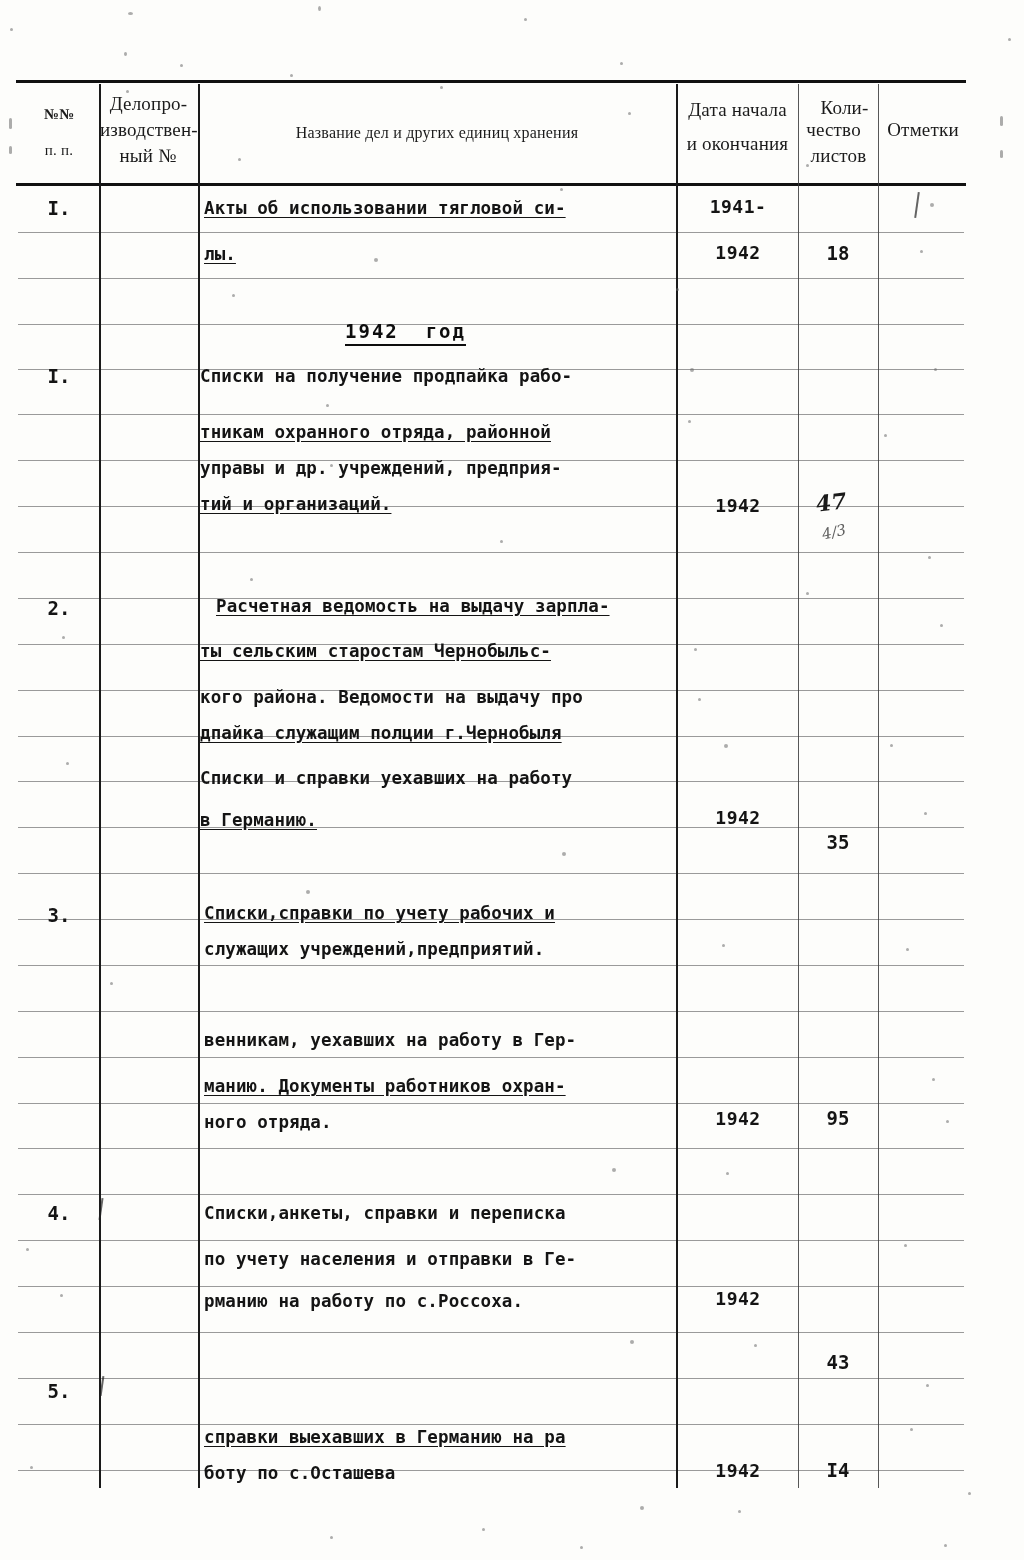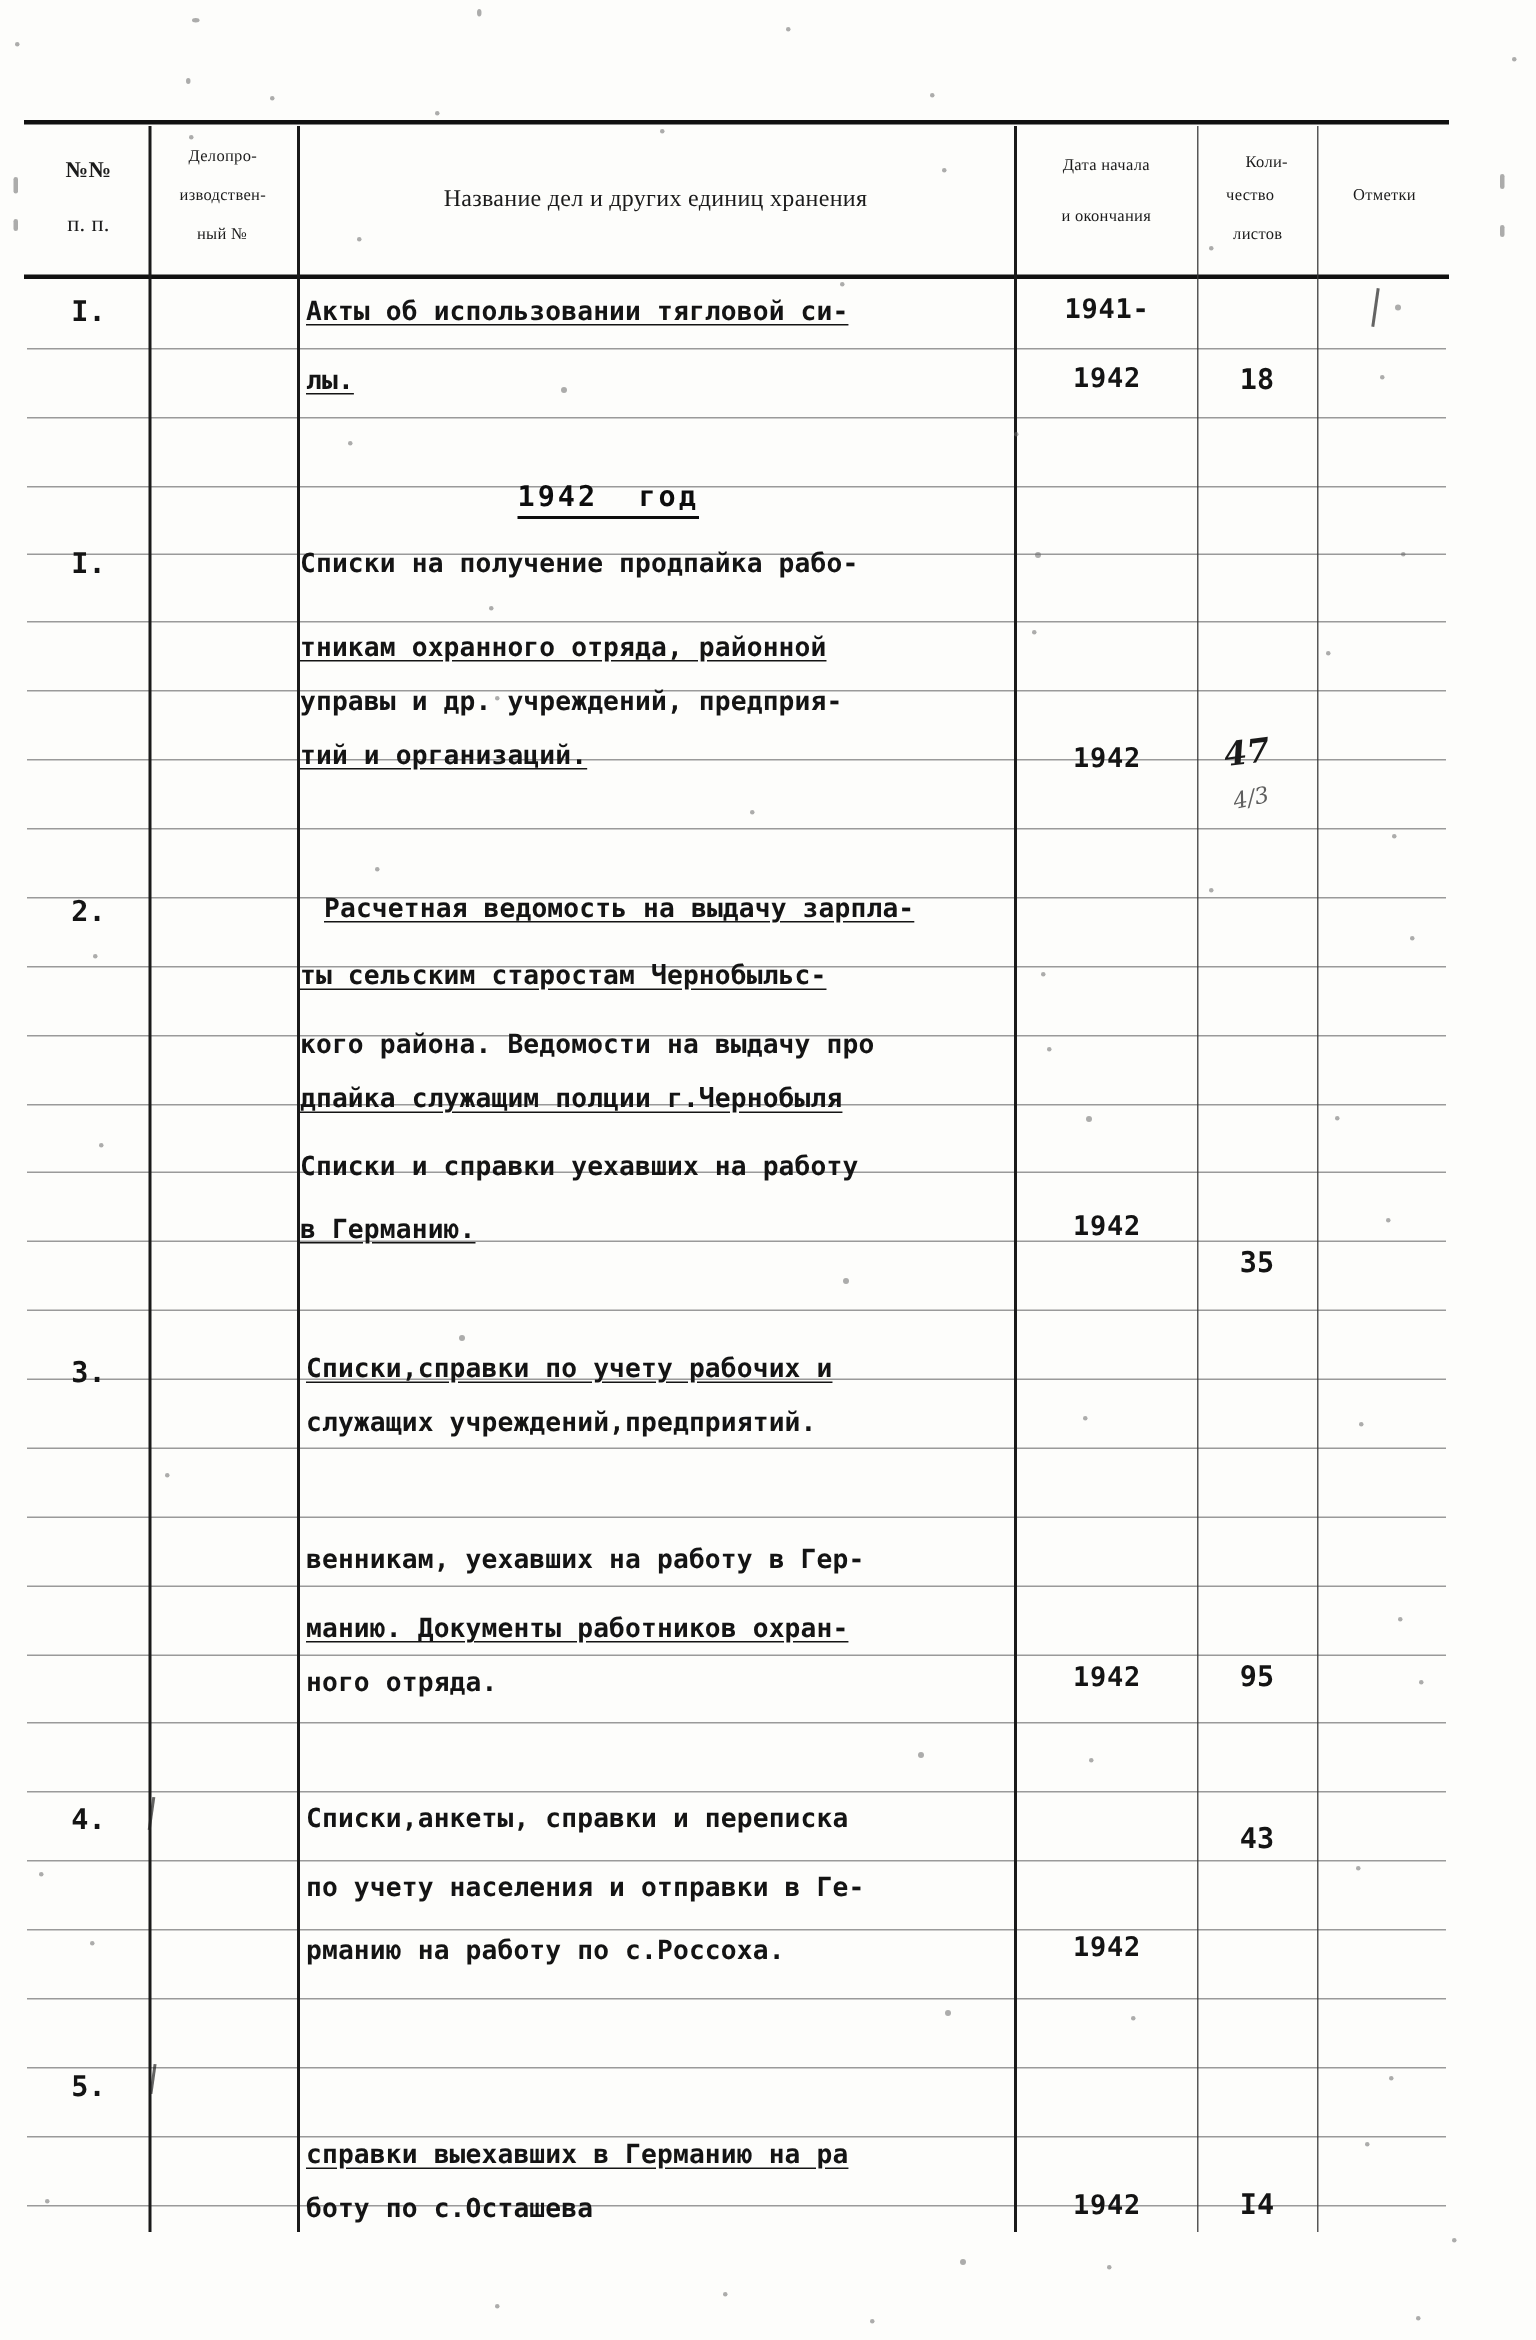--- a/index.html
+++ b/index.html
@@ -57,7 +57,7 @@
     color: #1b1b1b;
     letter-spacing: .2px;
   }
-  .hdr.small { font-size: 11px; line-height: 20px; }
+  .hdr.small { font-size: 19px; line-height: 20px; }
 
   
   .tw {

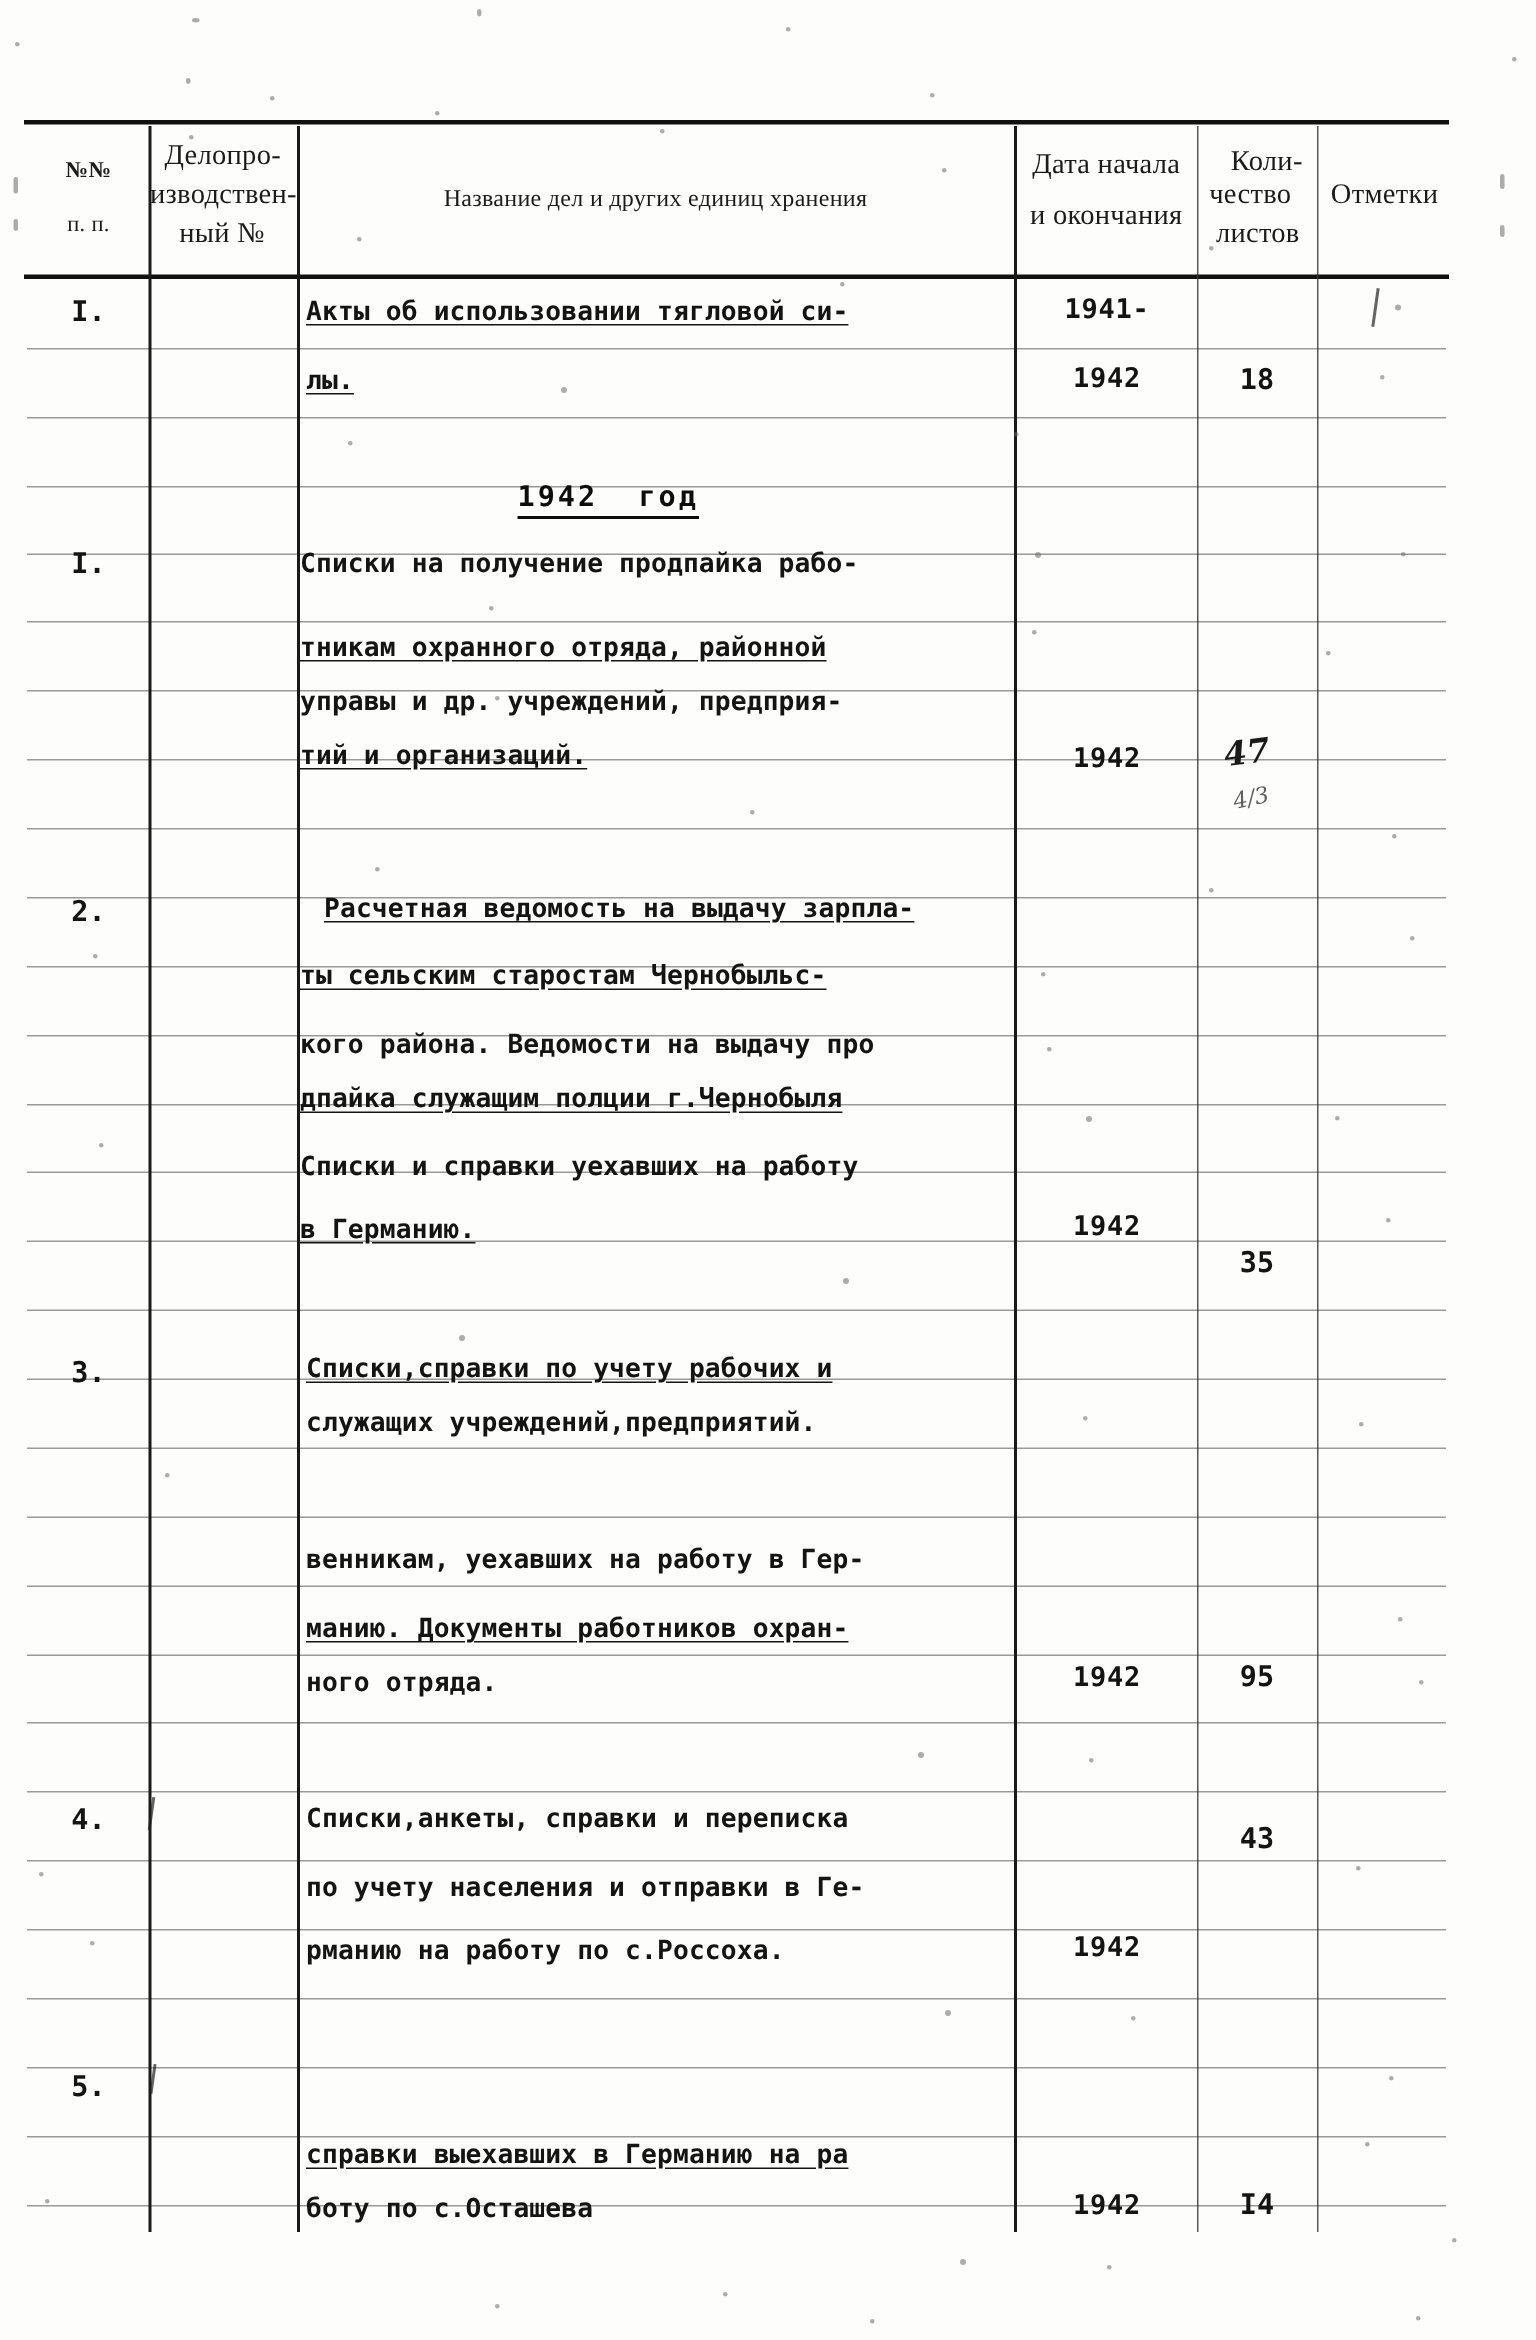--- a/index.html
+++ b/index.html
@@ -246,7 +246,7 @@
   <div class="tw" style="left:204px; top:1291px;">рманию на работу по с.Россоха.</div>
 
   <div class="tw year center" style="left:680px; top:1289px; width:116px;">1942</div>
-  <div class="tw count center" style="left:800px; top:1216px; width:76px;">43</div>
+  <div class="tw count center" style="left:800px; top:1352px; width:76px;">43</div>
 
   <div class="tw num center" style="left:22px; top:1381px; width:74px;">5.</div>
   <div class="penmark tick" style="left:101px; top:1376px; height:20px;"></div>

